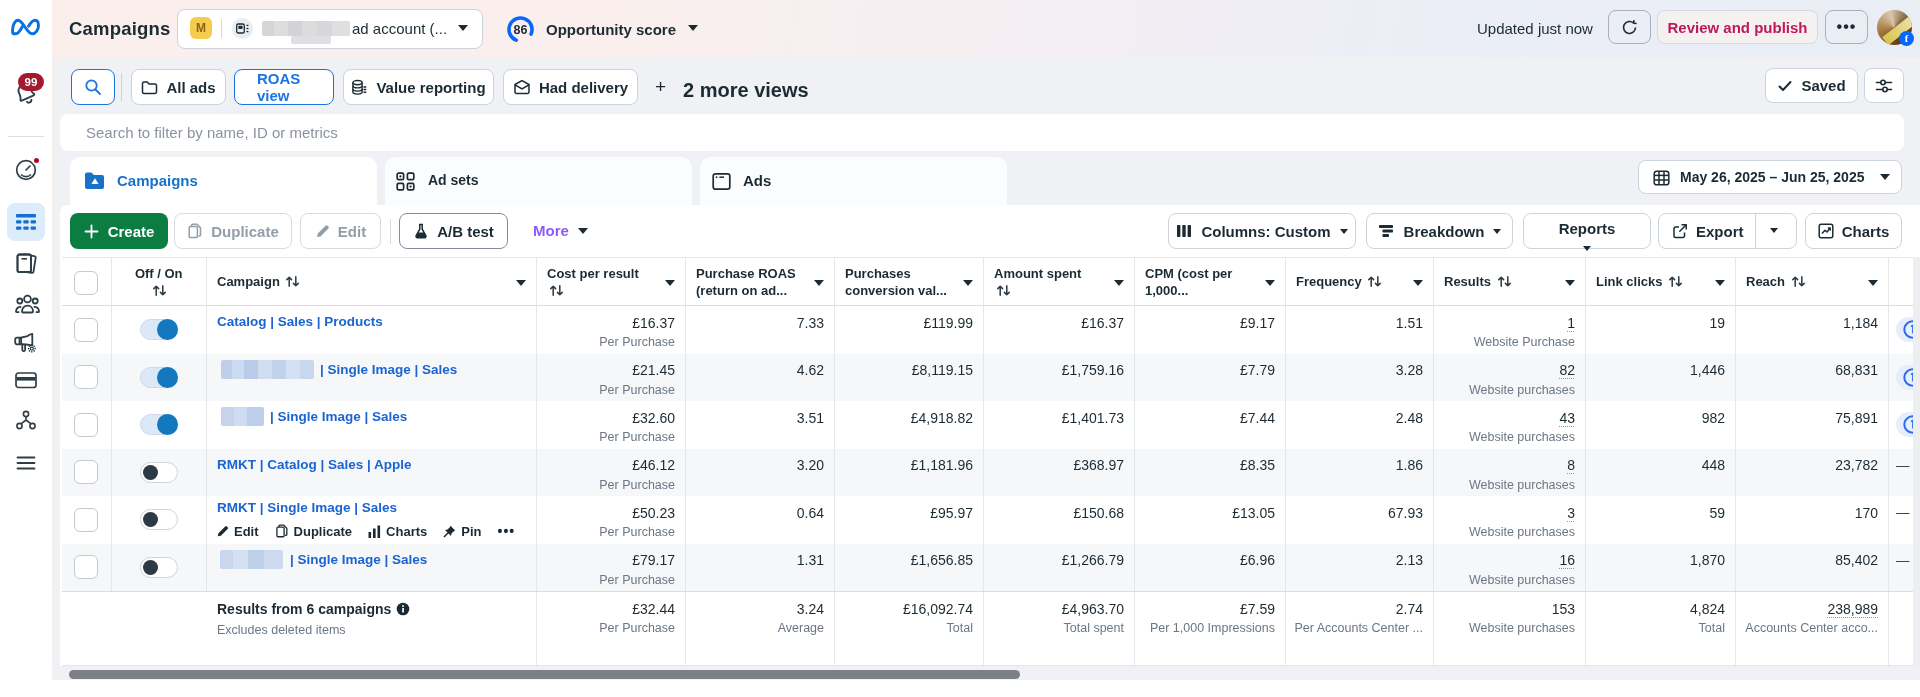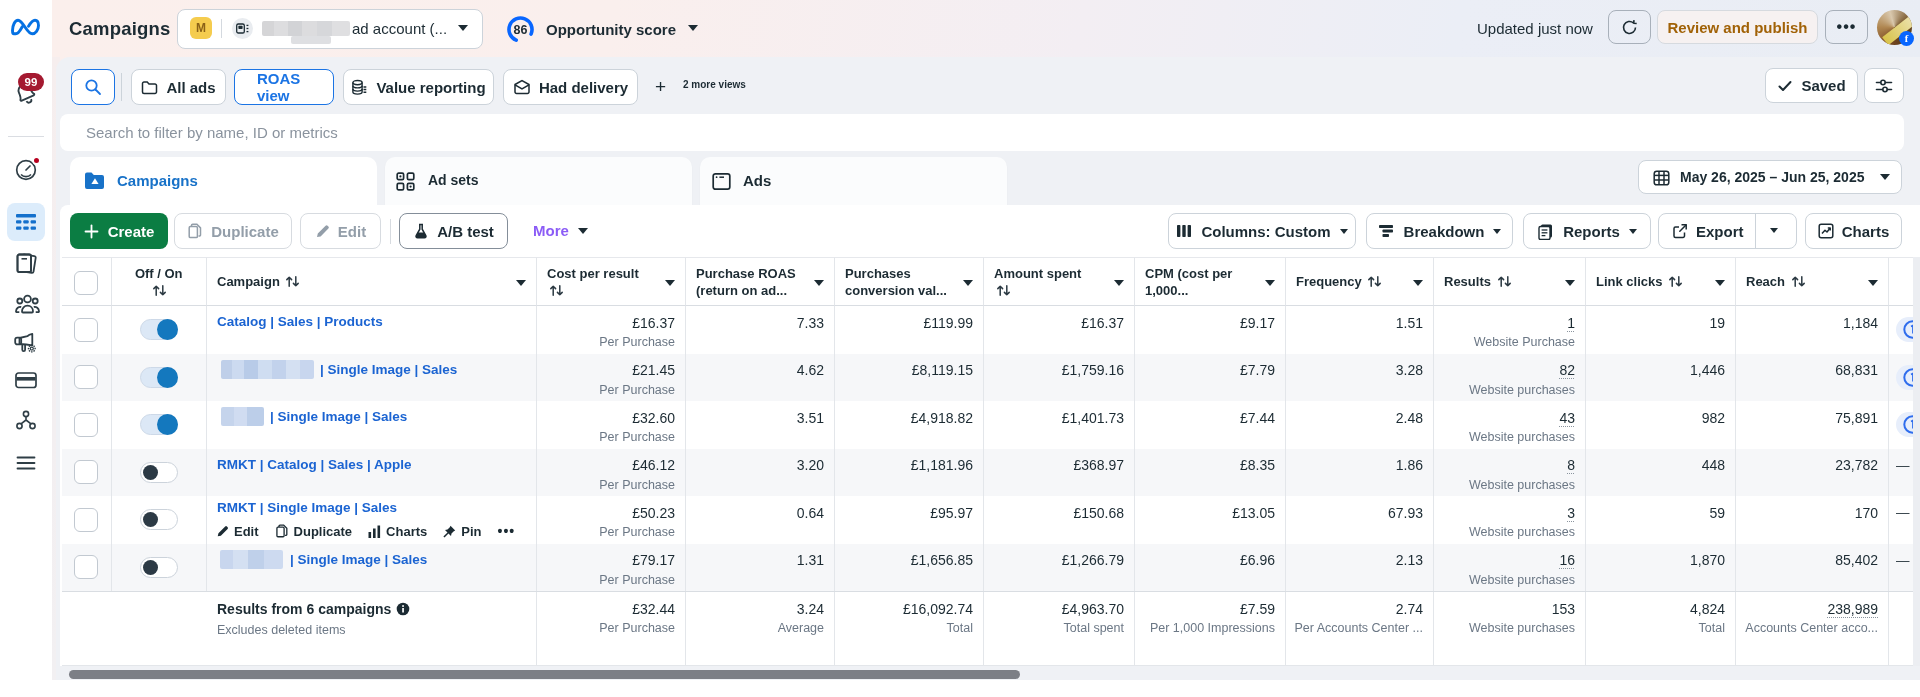--- a/index.html
+++ b/index.html
@@ -90,7 +90,7 @@
       <path d="M13 1.2 l-0.3 3 3 0.3" stroke-linejoin="round"></path>
   </svg>
 </div>
-<div class="btn" style="left:1657px;top:10px;width:161px;height:34px;background:#f6f1f1;border-color:#d6dadf;color:#a16207;">Review and publish</div>
+<div class="btn" style="left:1657px;top:10px;width:161px;height:34px;background:#f6f1f1;border-color:#d6dadf;color:#be185d;">Review and publish</div>
 <div class="btn" style="left:1825px;top:10px;width:43px;height:34px;background:transparent;border-color:#a8b0ba;font-size:16px;letter-spacing:1px;">•••</div>
 <div class="abs" style="left:1877px;top:10px;width:35px;height:35px;border-radius:50%;background:conic-gradient(from 200deg,#7a4a22,#b08751,#d9c8ad,#7d5c32,#4f3317,#7a4a22);overflow:hidden;">
   <div class="abs" style="left:4px;top:14px;width:40px;height:10px;background:linear-gradient(90deg,#d8c34a,#efe6bb);transform:rotate(-38deg);"></div>

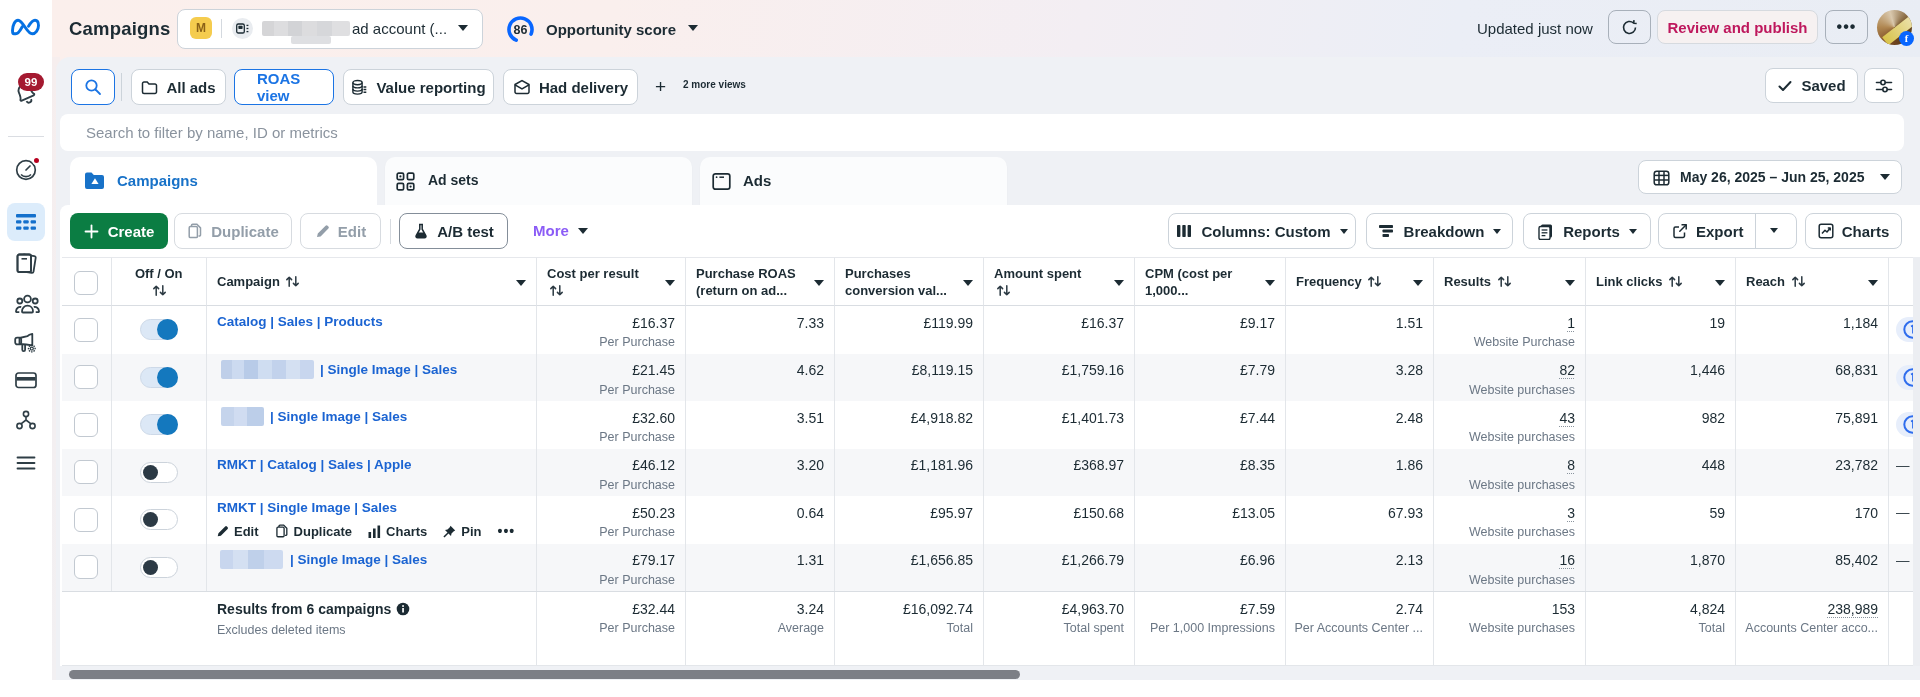--- a/index.html
+++ b/index.html
@@ -131,7 +131,7 @@
   Had delivery
 </div>
 <div class="abs" style="left:655px;top:77px;font-size:19px;font-weight:400;color:#1c2b33;line-height:20px;">+</div>
-<div class="abs" style="left:683px;top:79px;font-size:10px;font-weight:700;color:#1c2b33;">2 more views</div>
+<div class="abs" style="left:683px;top:79px;font-size:20px;font-weight:700;color:#1c2b33;">2 more views</div>
 <div class="btn" style="left:1765px;top:68px;width:93px;height:35px;">
   <svg width="16" height="16" viewBox="0 0 16 16" fill="none" stroke="#1c2b33" stroke-width="2">
       <path d="M2.5 8.5 L6 12 L13.5 4" stroke-linecap="round" stroke-linejoin="round"></path>

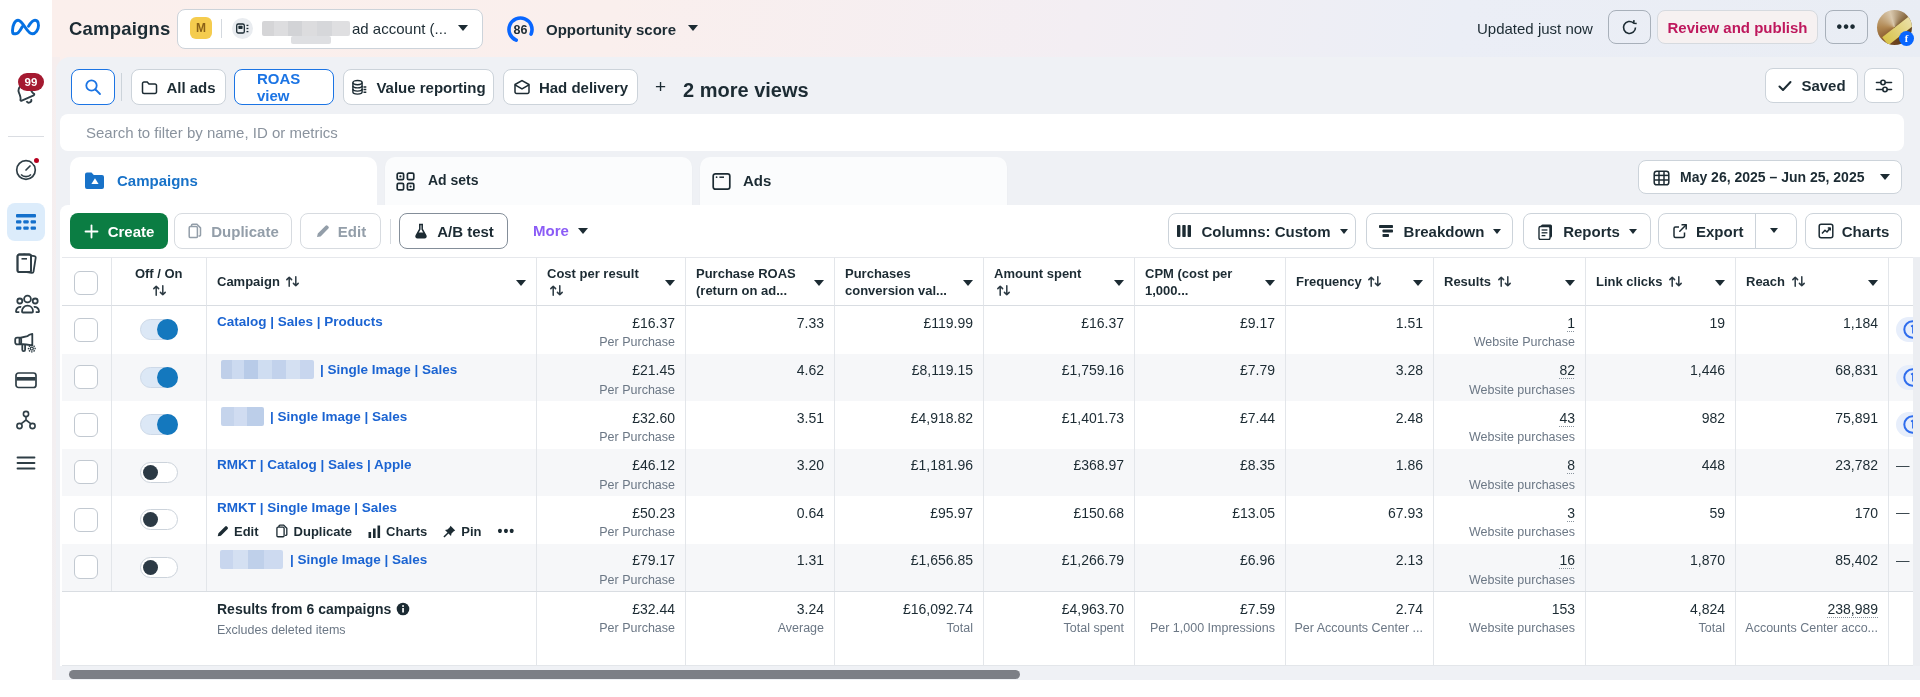--- a/index.html
+++ b/index.html
@@ -243,7 +243,7 @@
   Breakdown
   <span class="caret sm"></span>
 </div>
-<div class="btn" style="left:1523px;top:213px;width:128px;height:36px;gap:9px;">
+<div class="btn" style="left:1523px;top:213px;width:128px;height:36px;gap:9px;flex-direction:column;">
   <svg width="17" height="17" viewBox="0 0 17 17">
       <rect x="4" y="1.5" width="11" height="13" rx="1.5" fill="#1c2b33"></rect>
       <rect x="2" y="3.5" width="11" height="13" rx="1.5" fill="#fff" stroke="#1c2b33" stroke-width="1.4"></rect>

